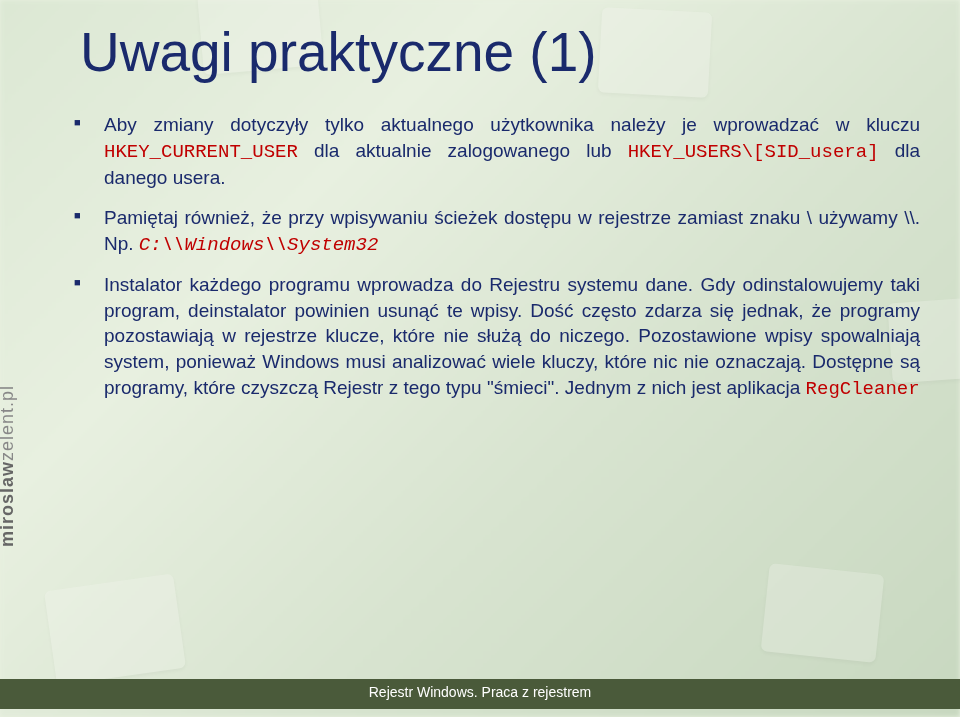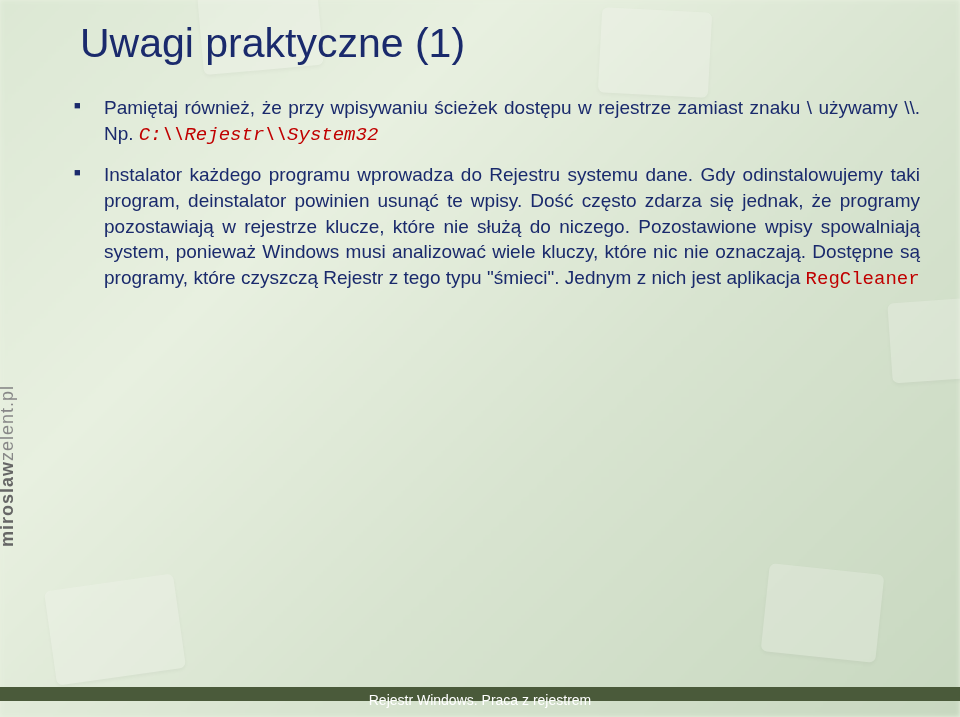--- a/index.html
+++ b/index.html
@@ -52,7 +52,7 @@
 
   .title {
     color: #1a2a6c;
-    font-size: 41px;
+    font-size: 55px;
     font-weight: 400;
     margin-bottom: 28px;
     padding-left: 10px;

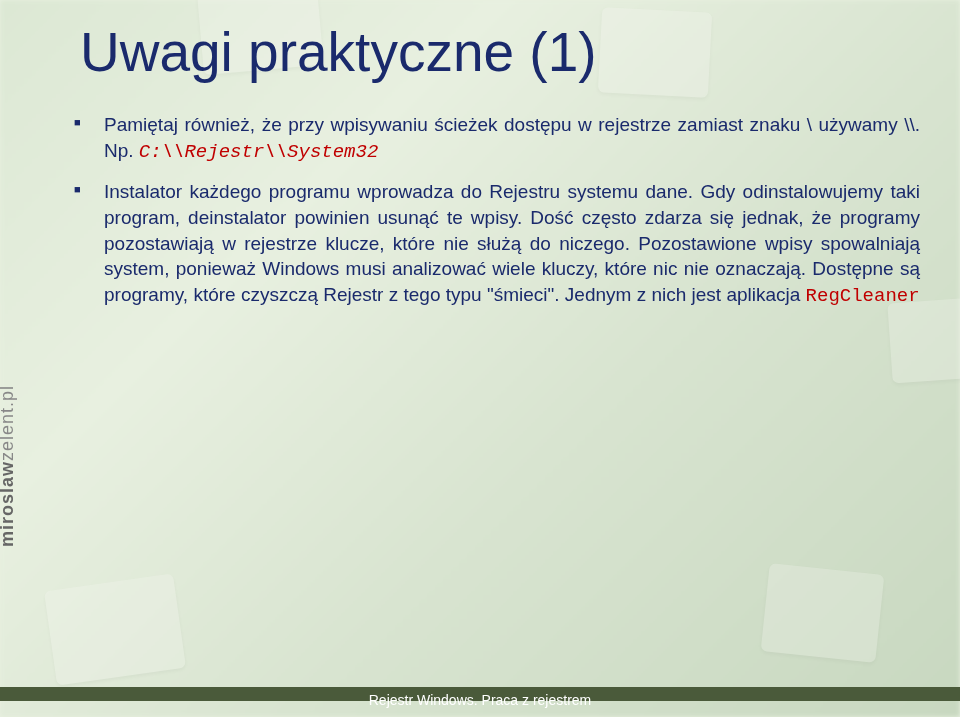--- a/index.html
+++ b/index.html
@@ -117,6 +117,9 @@
   <ul class="bullets">
 
 
+    <li>
+      <span>Aby zmiany dotyczyły tylko aktualnego użytkownika należy je wprowadzać w kluczu </span><span class="mono">HKEY_CURRENT_USER</span><span> dla aktualnie zalogowanego lub </span><span class="mono">HKEY_USERS\[SID_usera]</span><span> dla danego usera.</span>
+    </li>
 
     <li>
       <span>Pamiętaj również, że przy wpisywaniu ścieżek dostępu w rejestrze zamiast znaku \ używamy \\. Np. </span><span class="mono-inline">C:\\Rejestr\\System32</span>

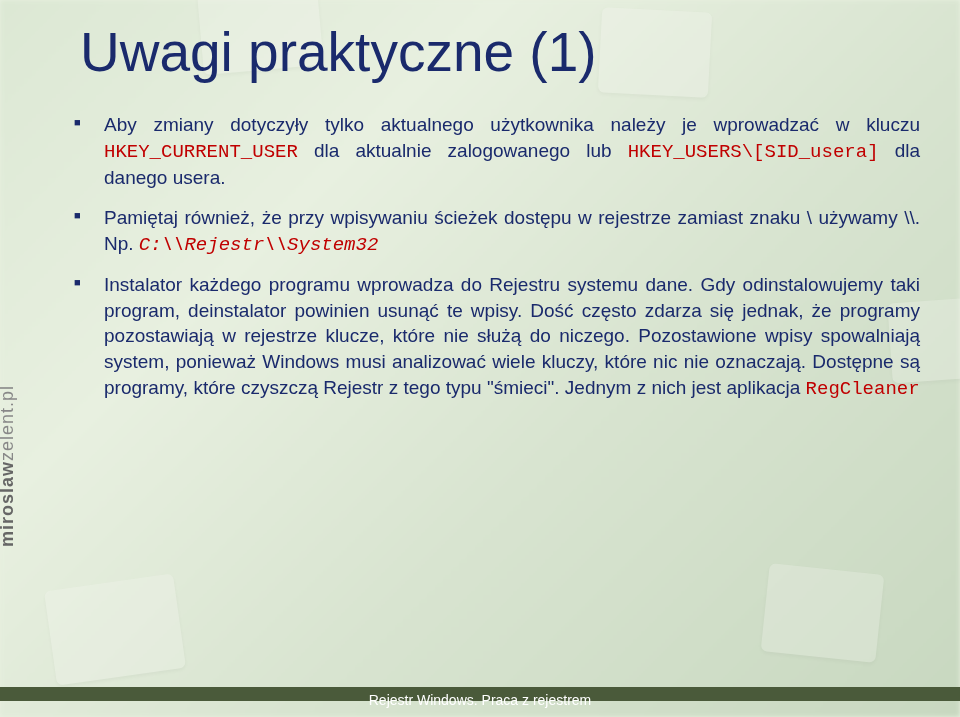--- a/index.html
+++ b/index.html
@@ -122,7 +122,7 @@
     </li>
 
     <li>
-      <span>Pamiętaj również, że przy wpisywaniu ścieżek dostępu w rejestrze zamiast znaku \ używamy \\. Np. </span><span class="mono-inline">C:\\Rejestr\\System32</span>
+      <span>Pamiętaj również, że przy wpisywaniu ścieżek dostępu w rejestrze zamiast znaku \ używamy \\. Np. </span><span class="mono-inline">C:\\Windows\\System32</span>
     </li>
 
     <li>

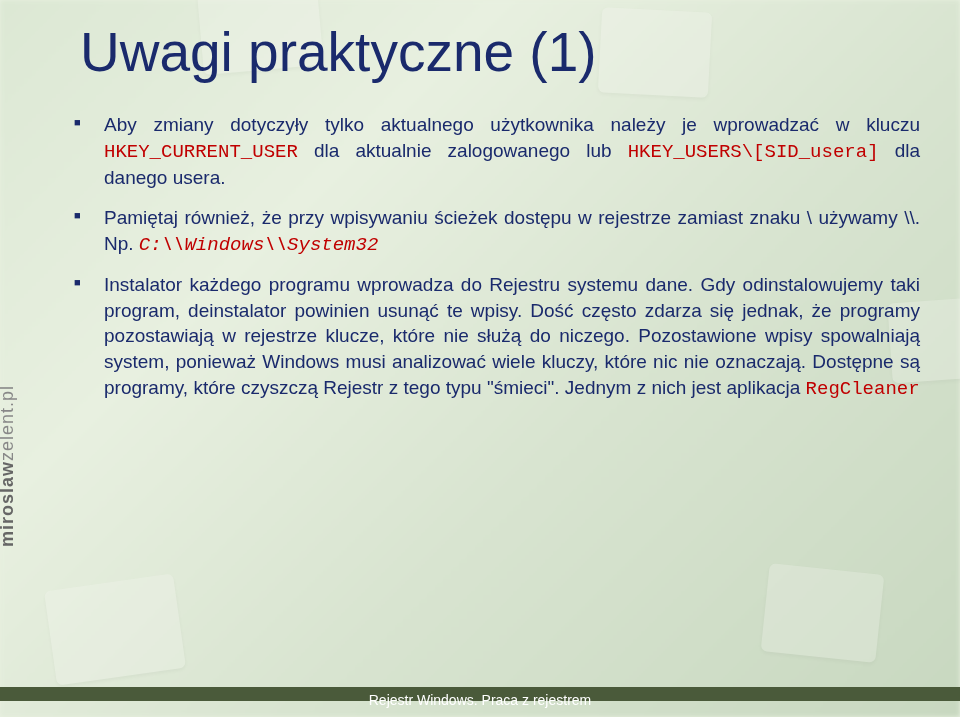--- a/index.html
+++ b/index.html
@@ -86,8 +86,8 @@
 
   .footer {
     position: absolute;
-    left: 0; right: 0; bottom: 16px;
-    height: 14px;
+    left: 0; right: 0; bottom: 8px;
+    height: 30px;
     background: #4a5a3a;
     color: #fff;
     font-size: 14px;

